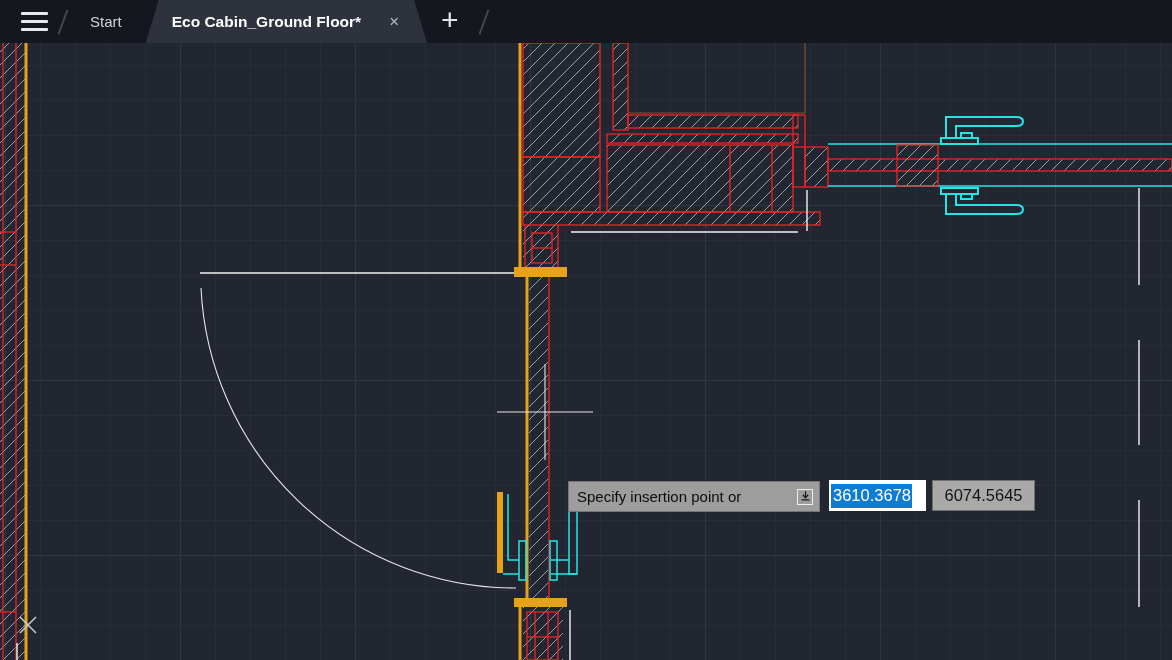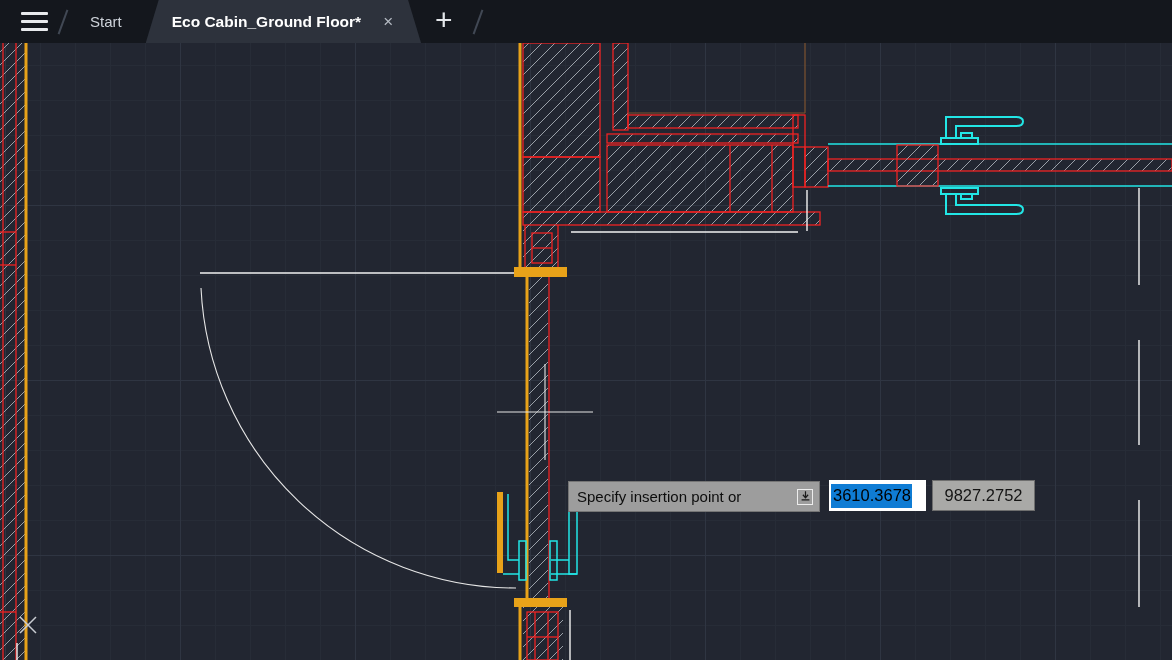--- a/index.html
+++ b/index.html
@@ -24,7 +24,7 @@
   .tab-start{color:#ced3da;font-size:15px;padding:12px 12px;height:43px;
     display:flex;align-items:center;cursor:pointer;}
   .tab-active{height:43px;background:var(--tab-active-bg);display:flex;align-items:center;
-    gap:20px;padding:0 26px;margin-left:12px;
+    gap:26px;padding:0 26px;margin-left:12px;
     clip-path:polygon(13px 0, calc(100% - 13px) 0, 100% 100%, 0 100%);cursor:pointer;}
   .tab-active .label{color:#ffffff;font-weight:bold;font-size:15.5px;white-space:nowrap;}
   .tab-close{color:#b6bcc4;font-size:17px;line-height:1;cursor:pointer;padding:2px;}

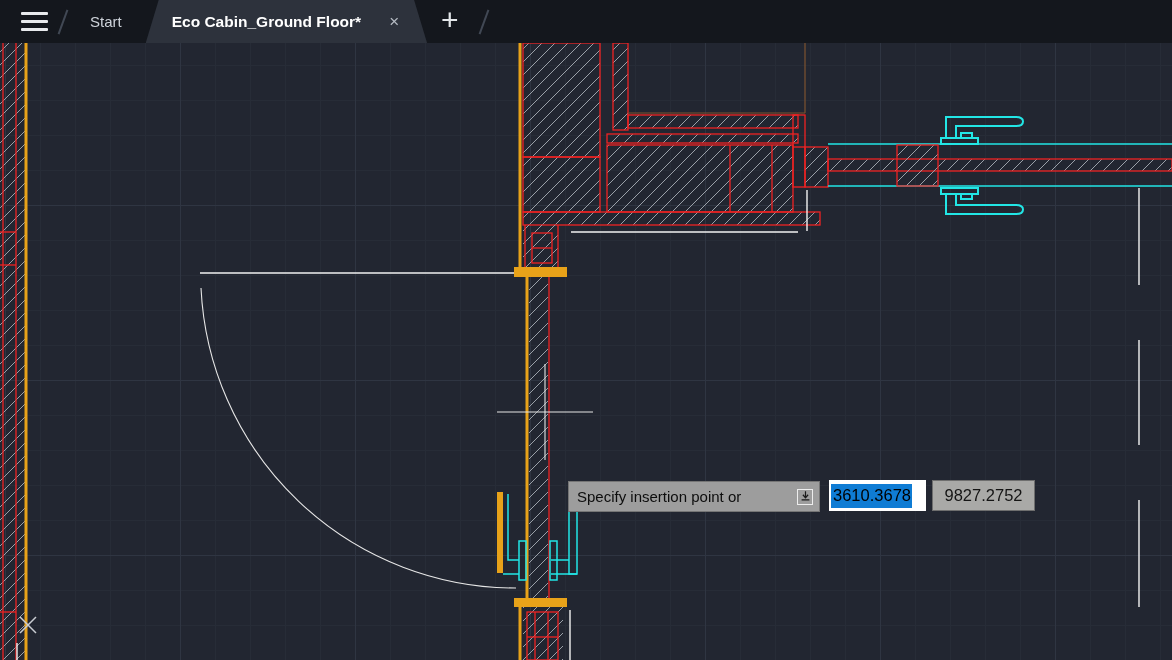--- a/index.html
+++ b/index.html
@@ -62,7 +62,7 @@
     align-items:center;justify-content:center;}
   .di-field-x{position:absolute;left:829px;top:437px;width:97px;height:31px;z-index:6;
     background:#ffffff;display:flex;align-items:center;padding:2px;}
-  .di-field-x .sel{background:var(--selection-blue);color:#000000;font-size:16.5px;
+  .di-field-x .sel{background:var(--selection-blue);color:#ffffff;font-size:16.5px;
     padding:2px 1px 3px 2px;white-space:nowrap;}
   .di-field-y{position:absolute;left:932px;top:437px;width:103px;height:31px;z-index:6;
     background:var(--field-gray);border:1px solid #6e6e6e;display:flex;align-items:center;

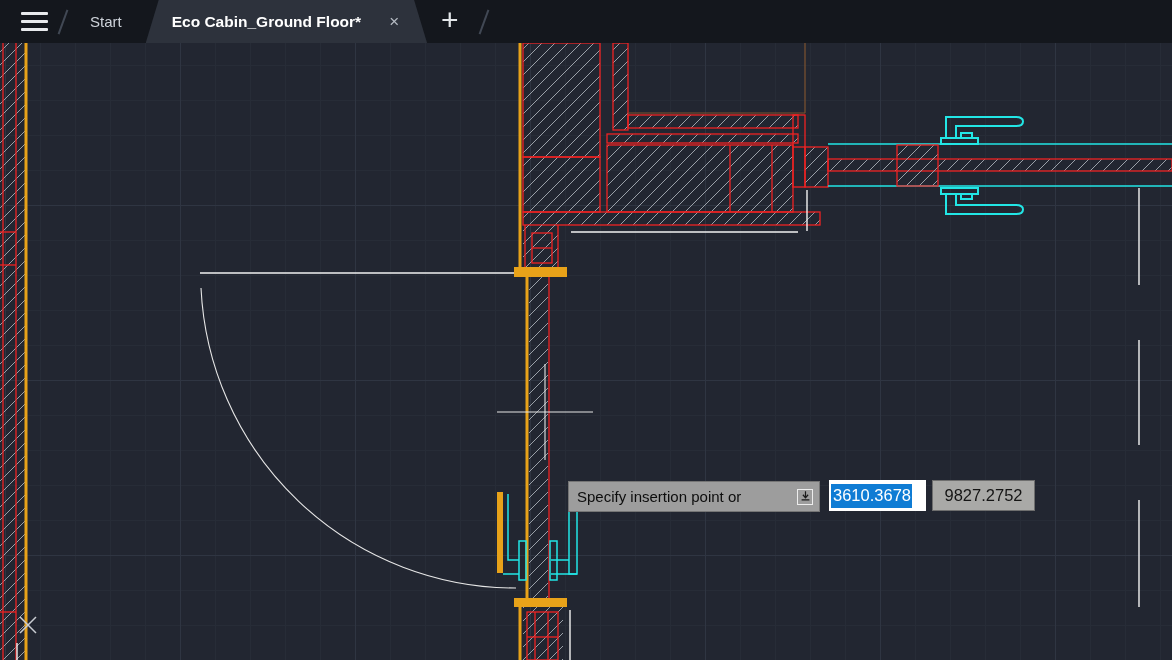--- a/index.html
+++ b/index.html
@@ -206,7 +206,7 @@
       <span class="sel">3610.3678</span>
     </div>
     <div class="di-field-y">
-      <span>9827.2752</span>
+      <span>6074.5645</span>
     </div>
   </div>
 </div>

